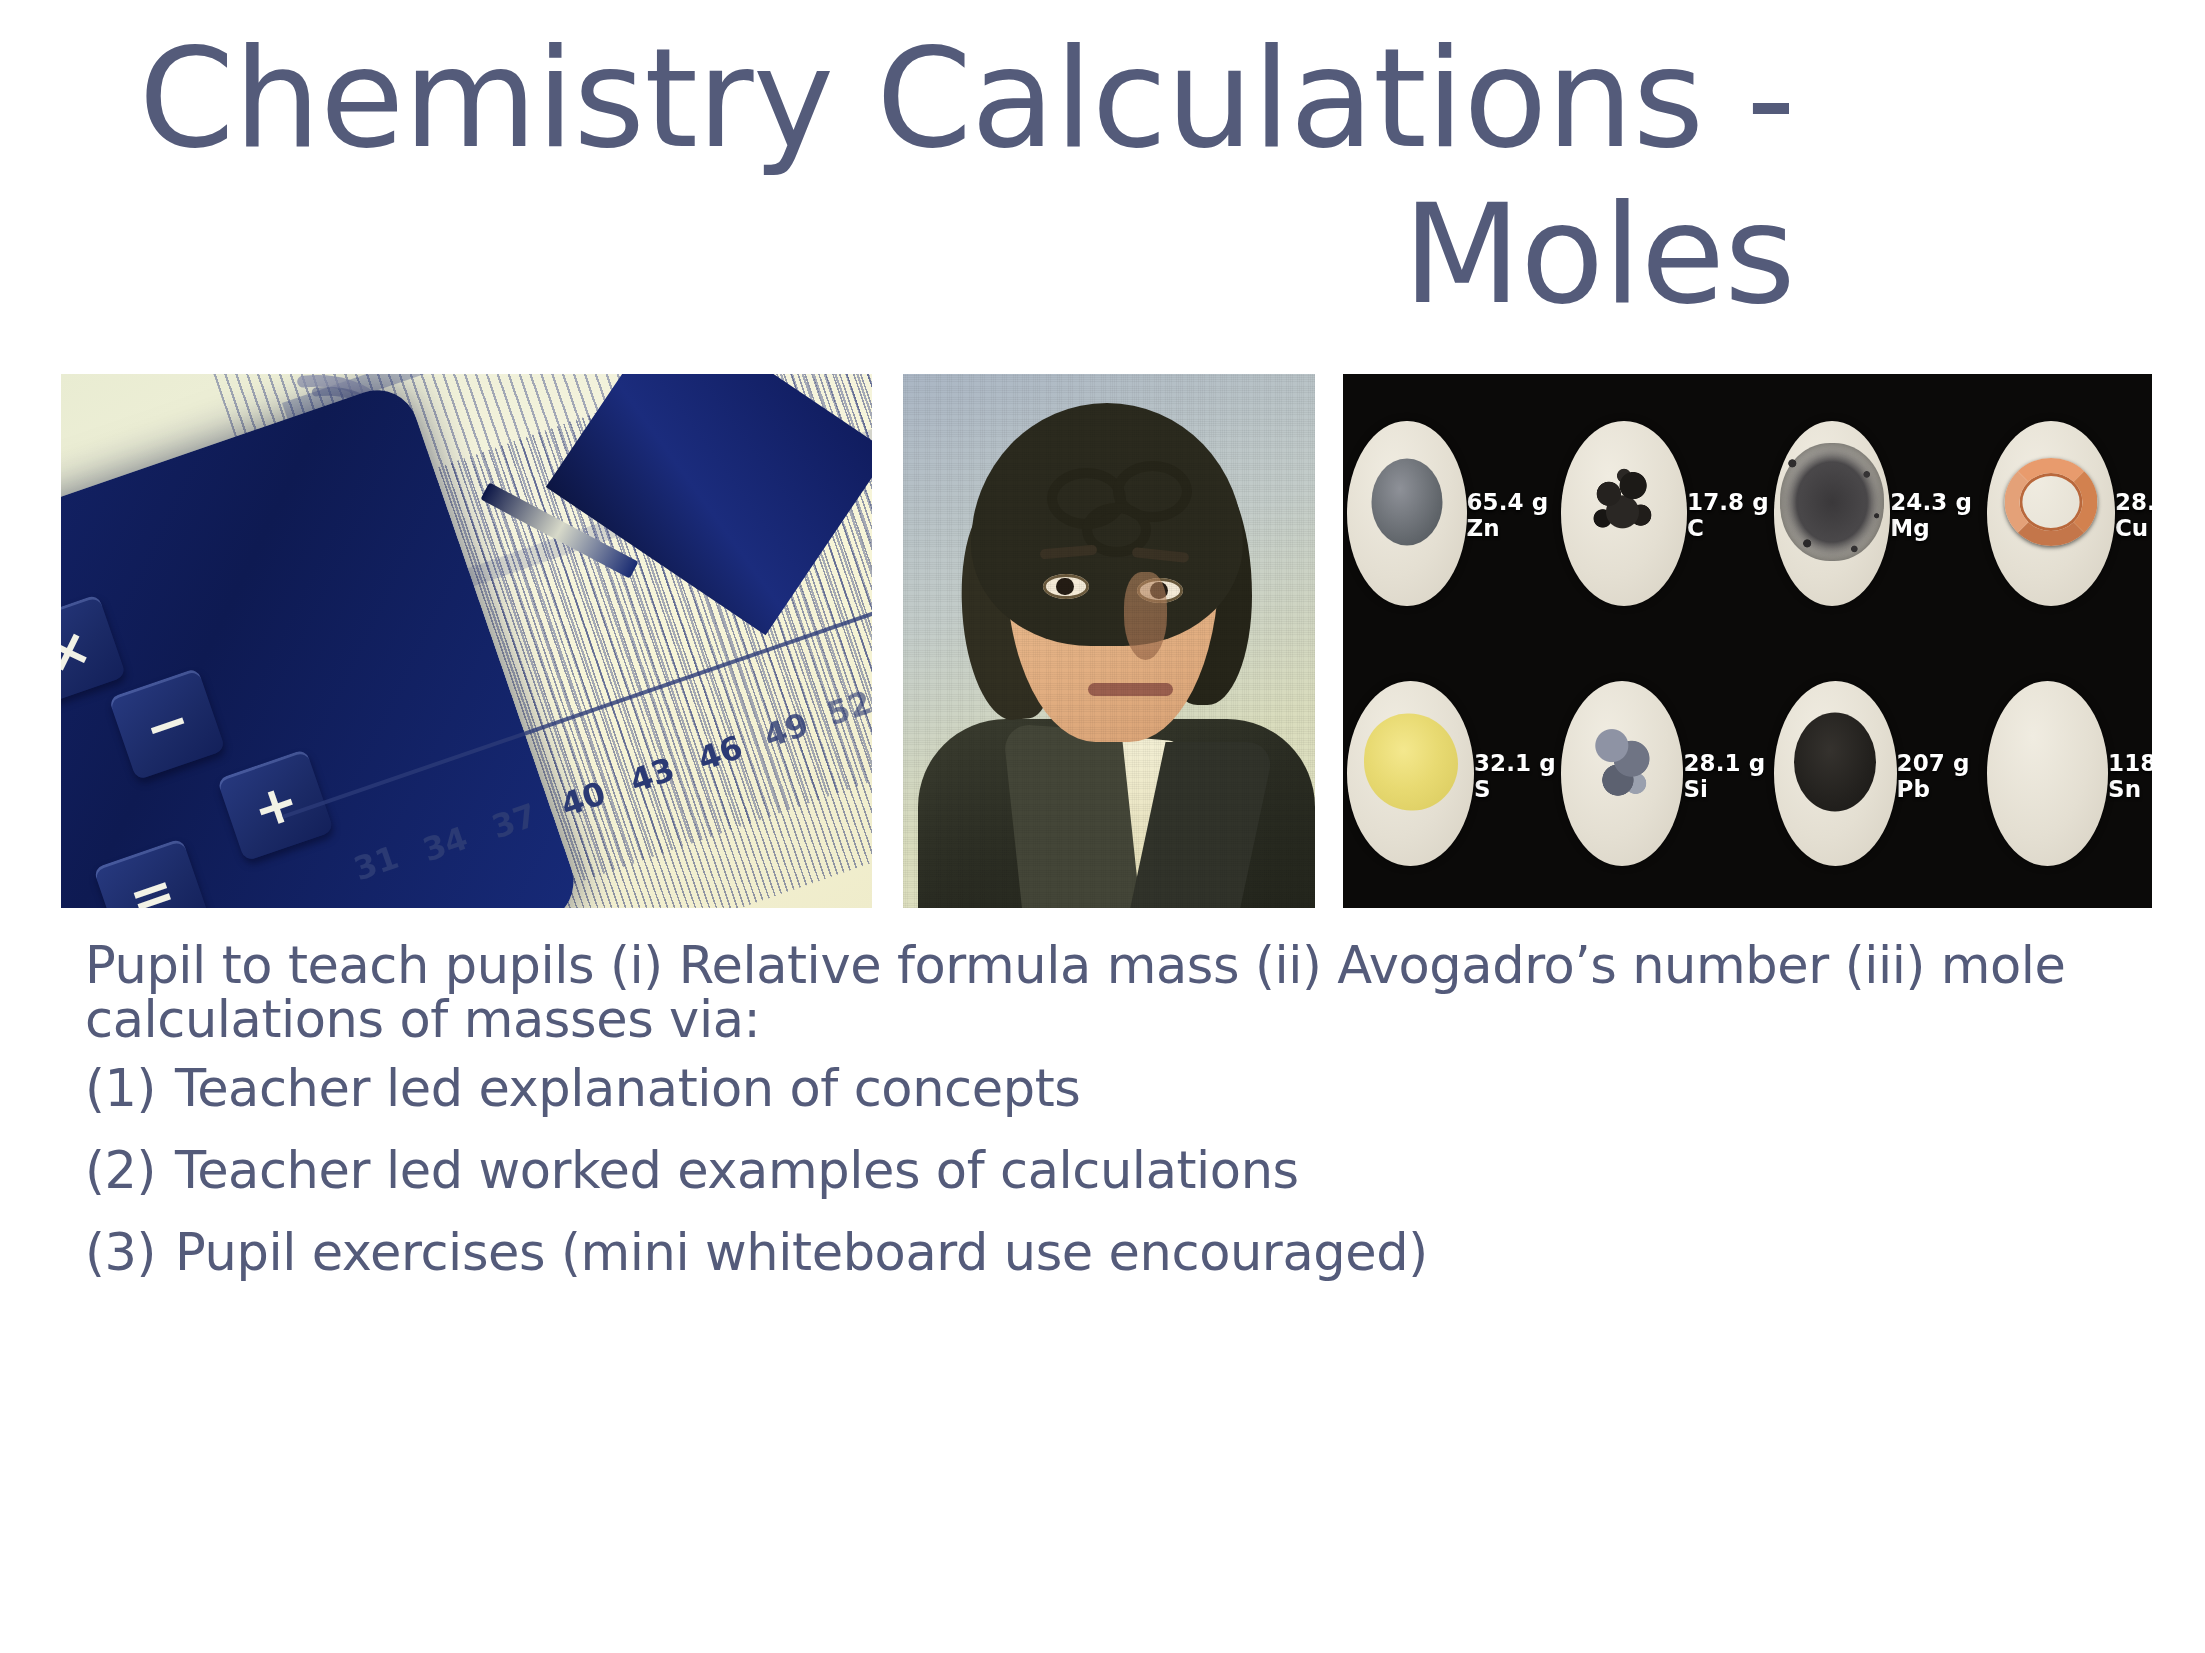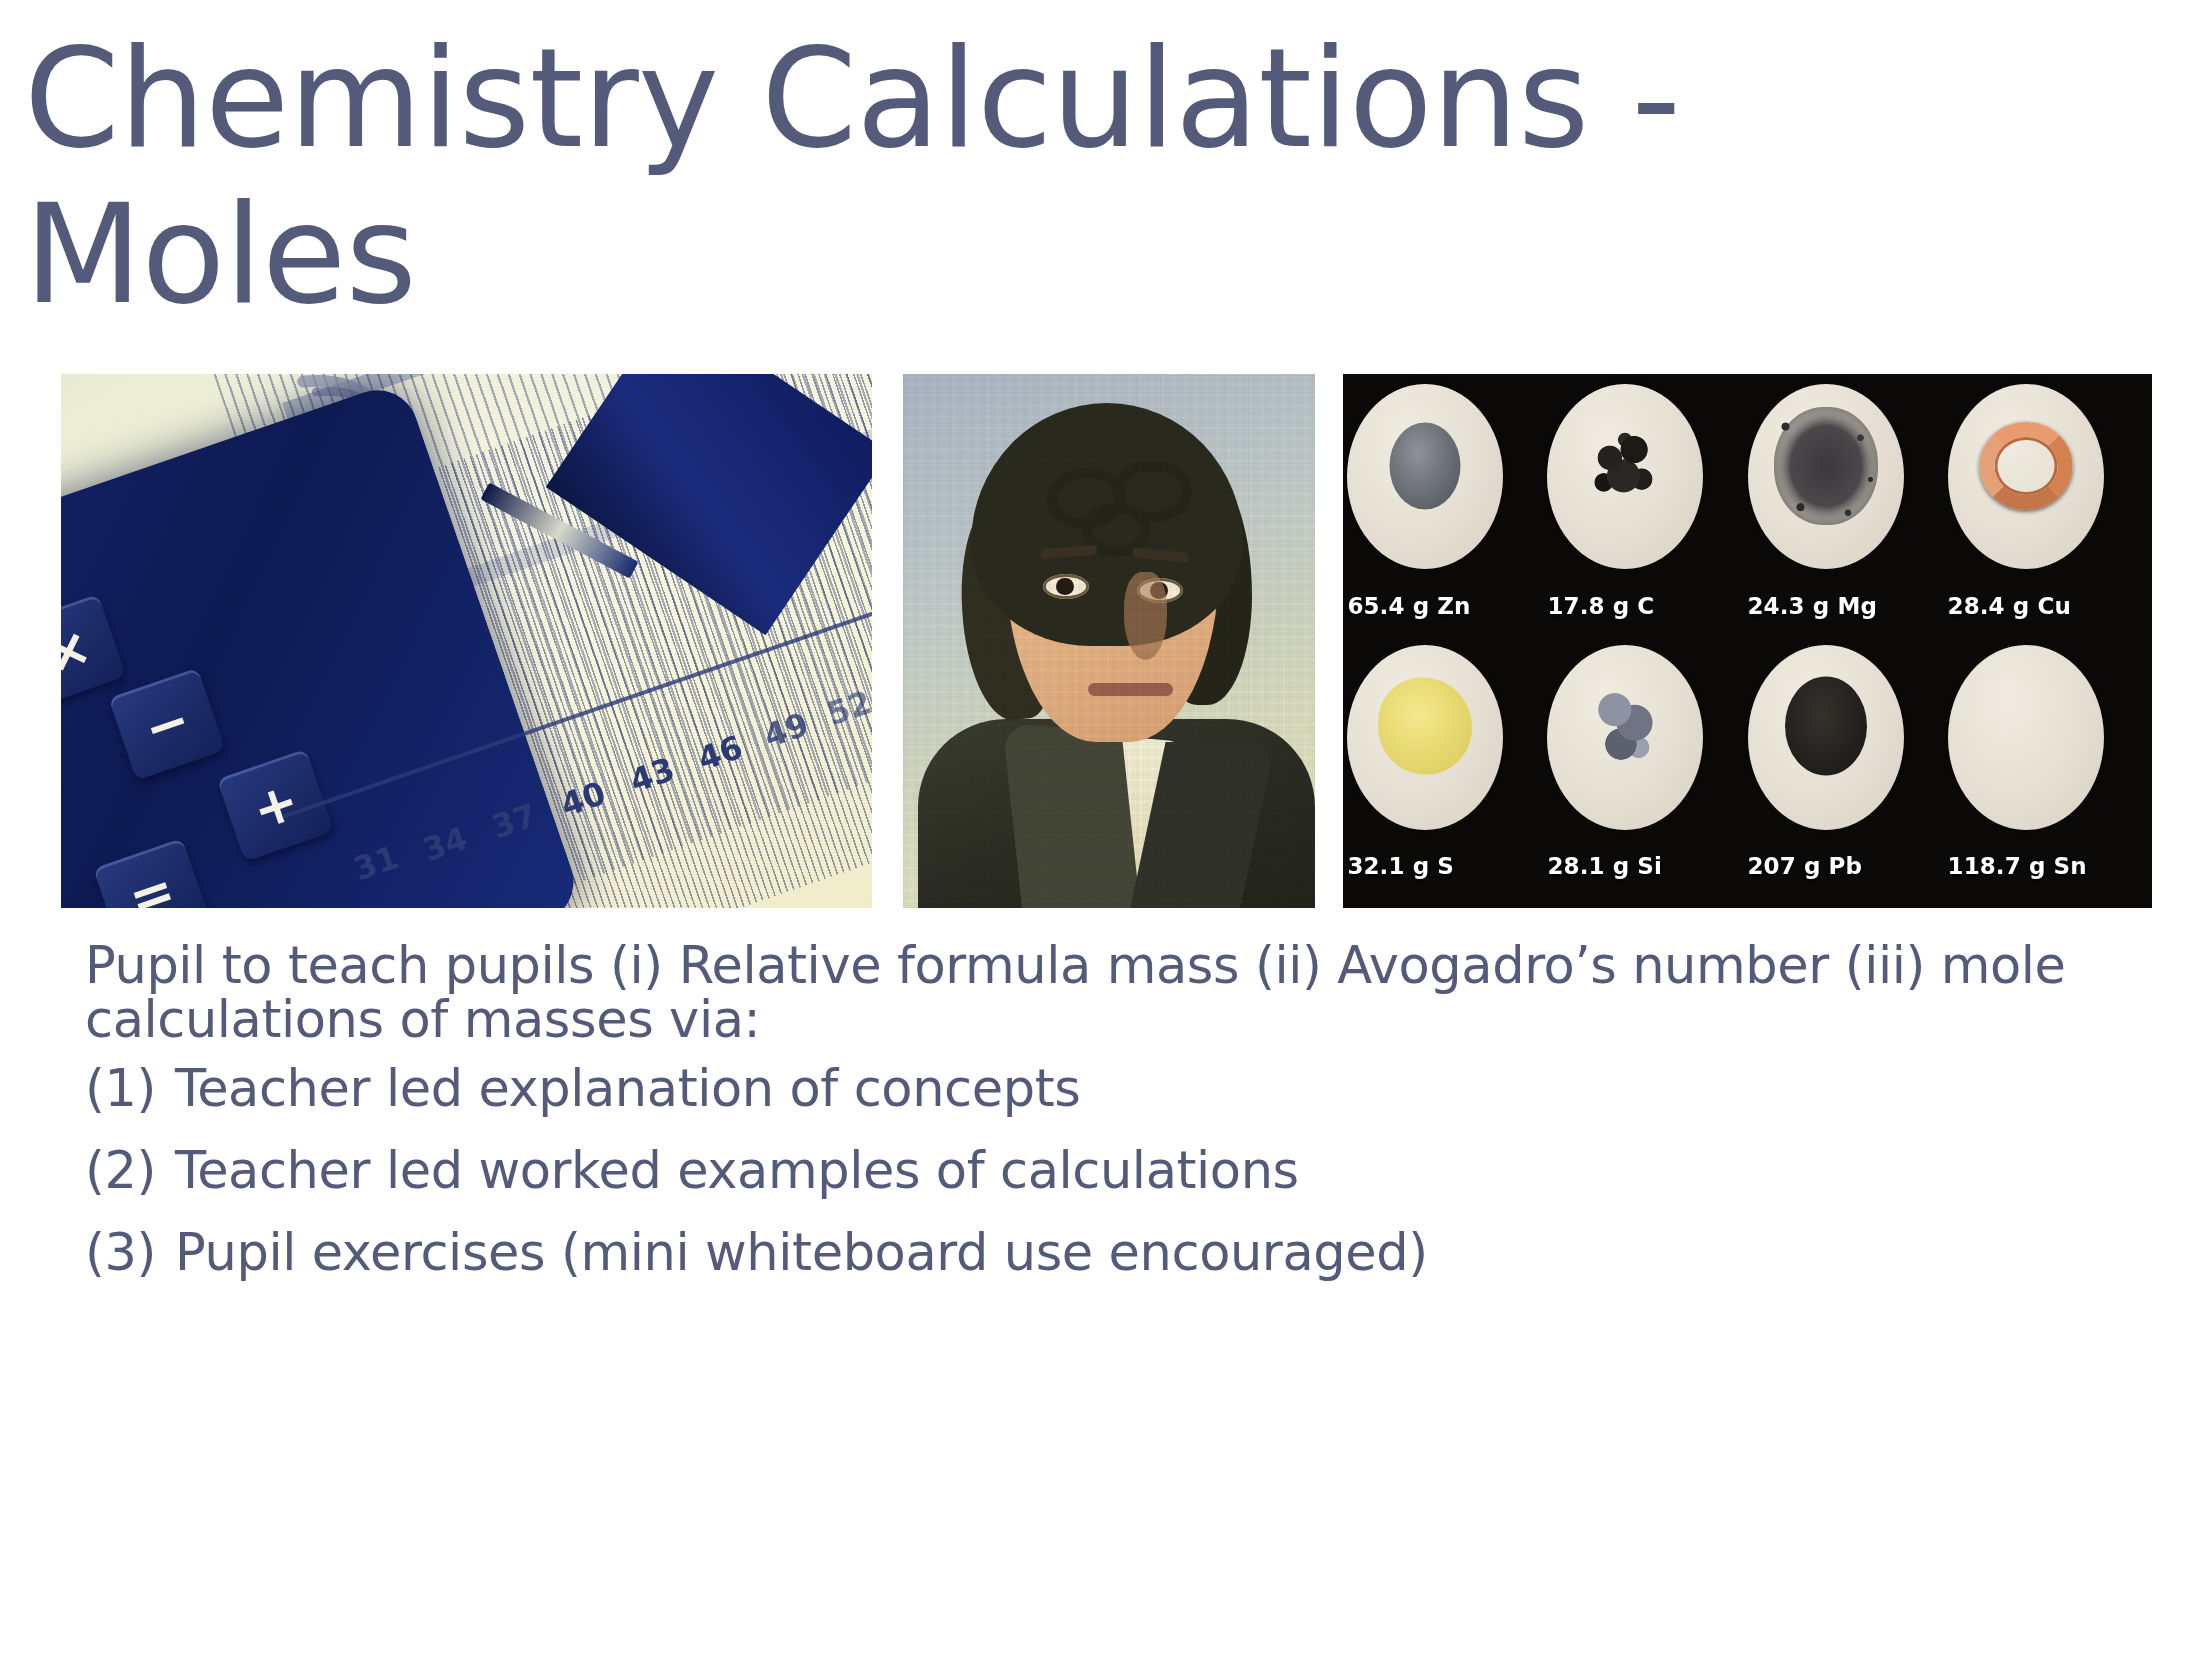--- a/index.html
+++ b/index.html
@@ -21,7 +21,7 @@
     left: 0;
     top: 20.6px;
     width: 1795px;
-    text-align: left;
+    text-align: right;
     color: #545B7A;
     font-family: "DejaVu Sans", sans-serif;
     font-weight: 400;
@@ -29,7 +29,6 @@
     line-height: 1.14;
     letter-spacing: -0.7px;
     white-space: pre-line;
-    margin-left: 24px;
   }
 
   

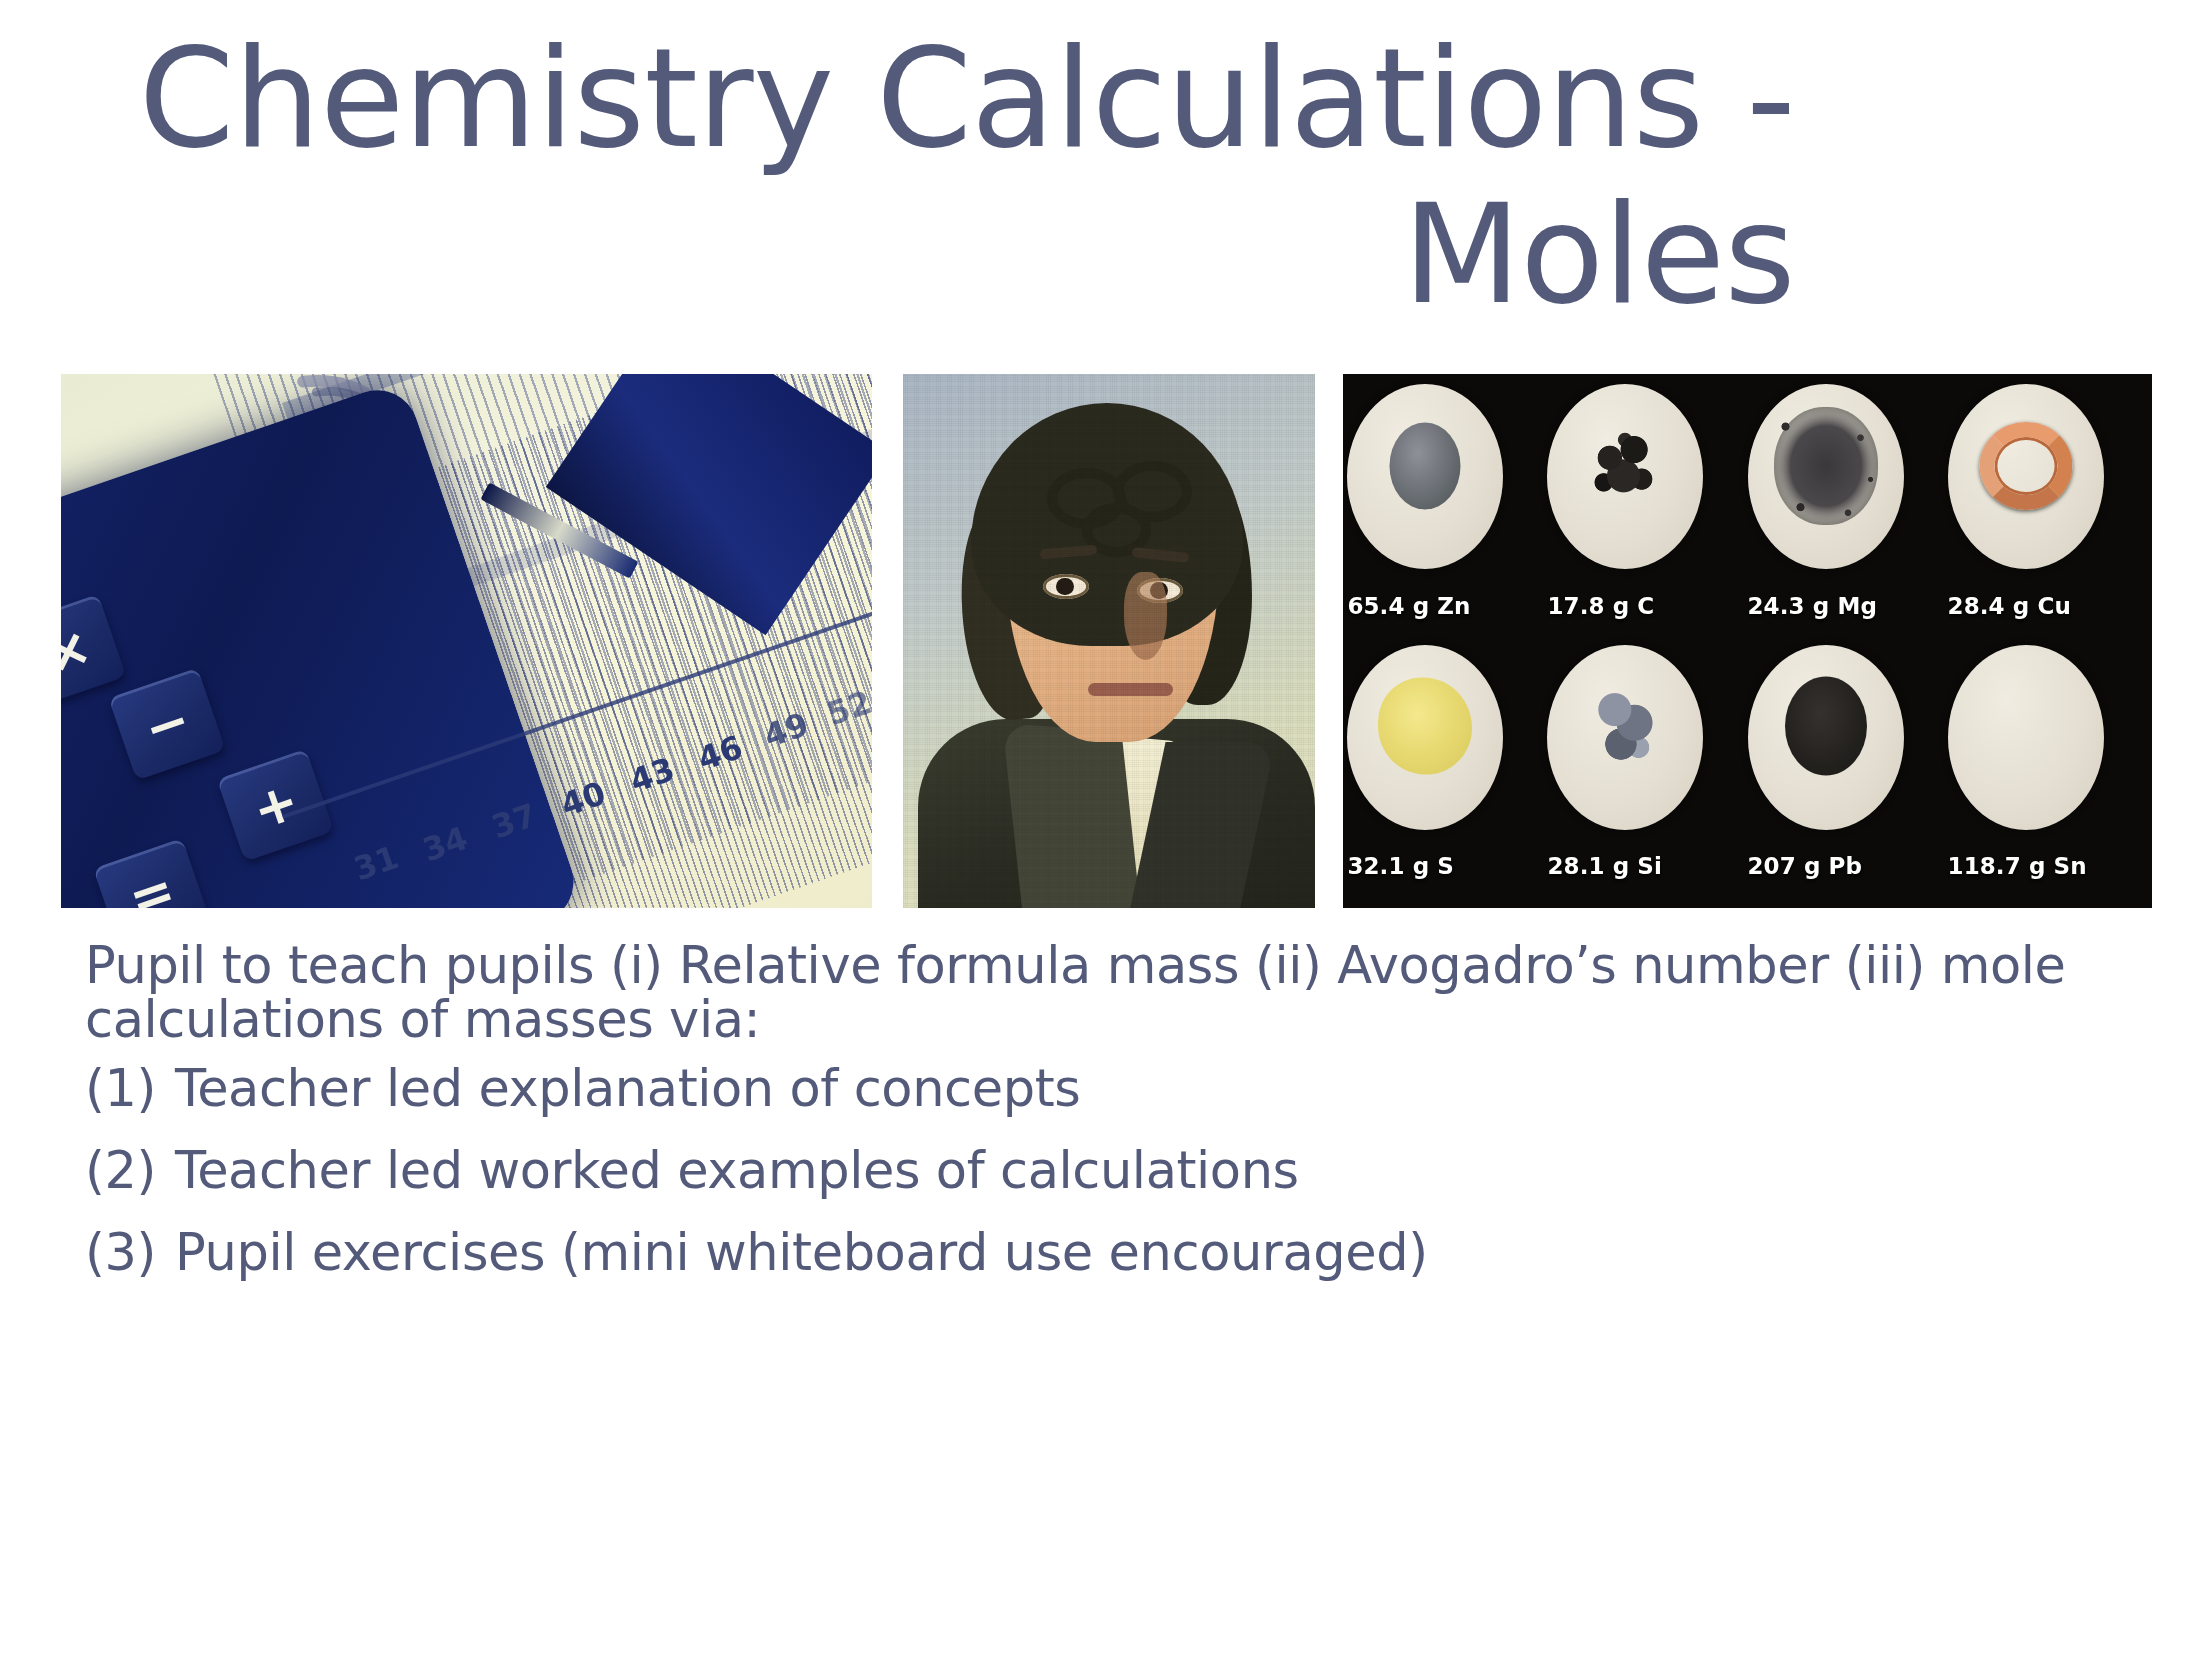--- a/index.html
+++ b/index.html
@@ -269,8 +269,8 @@
   .mole-cell {
     position: relative;
     display: flex;
-    flex-direction: column;
-    gap: 16px;
+    flex-direction: row;
+    align-items: center;
   }
   .dish {
     width: 156px; height: 185px;

